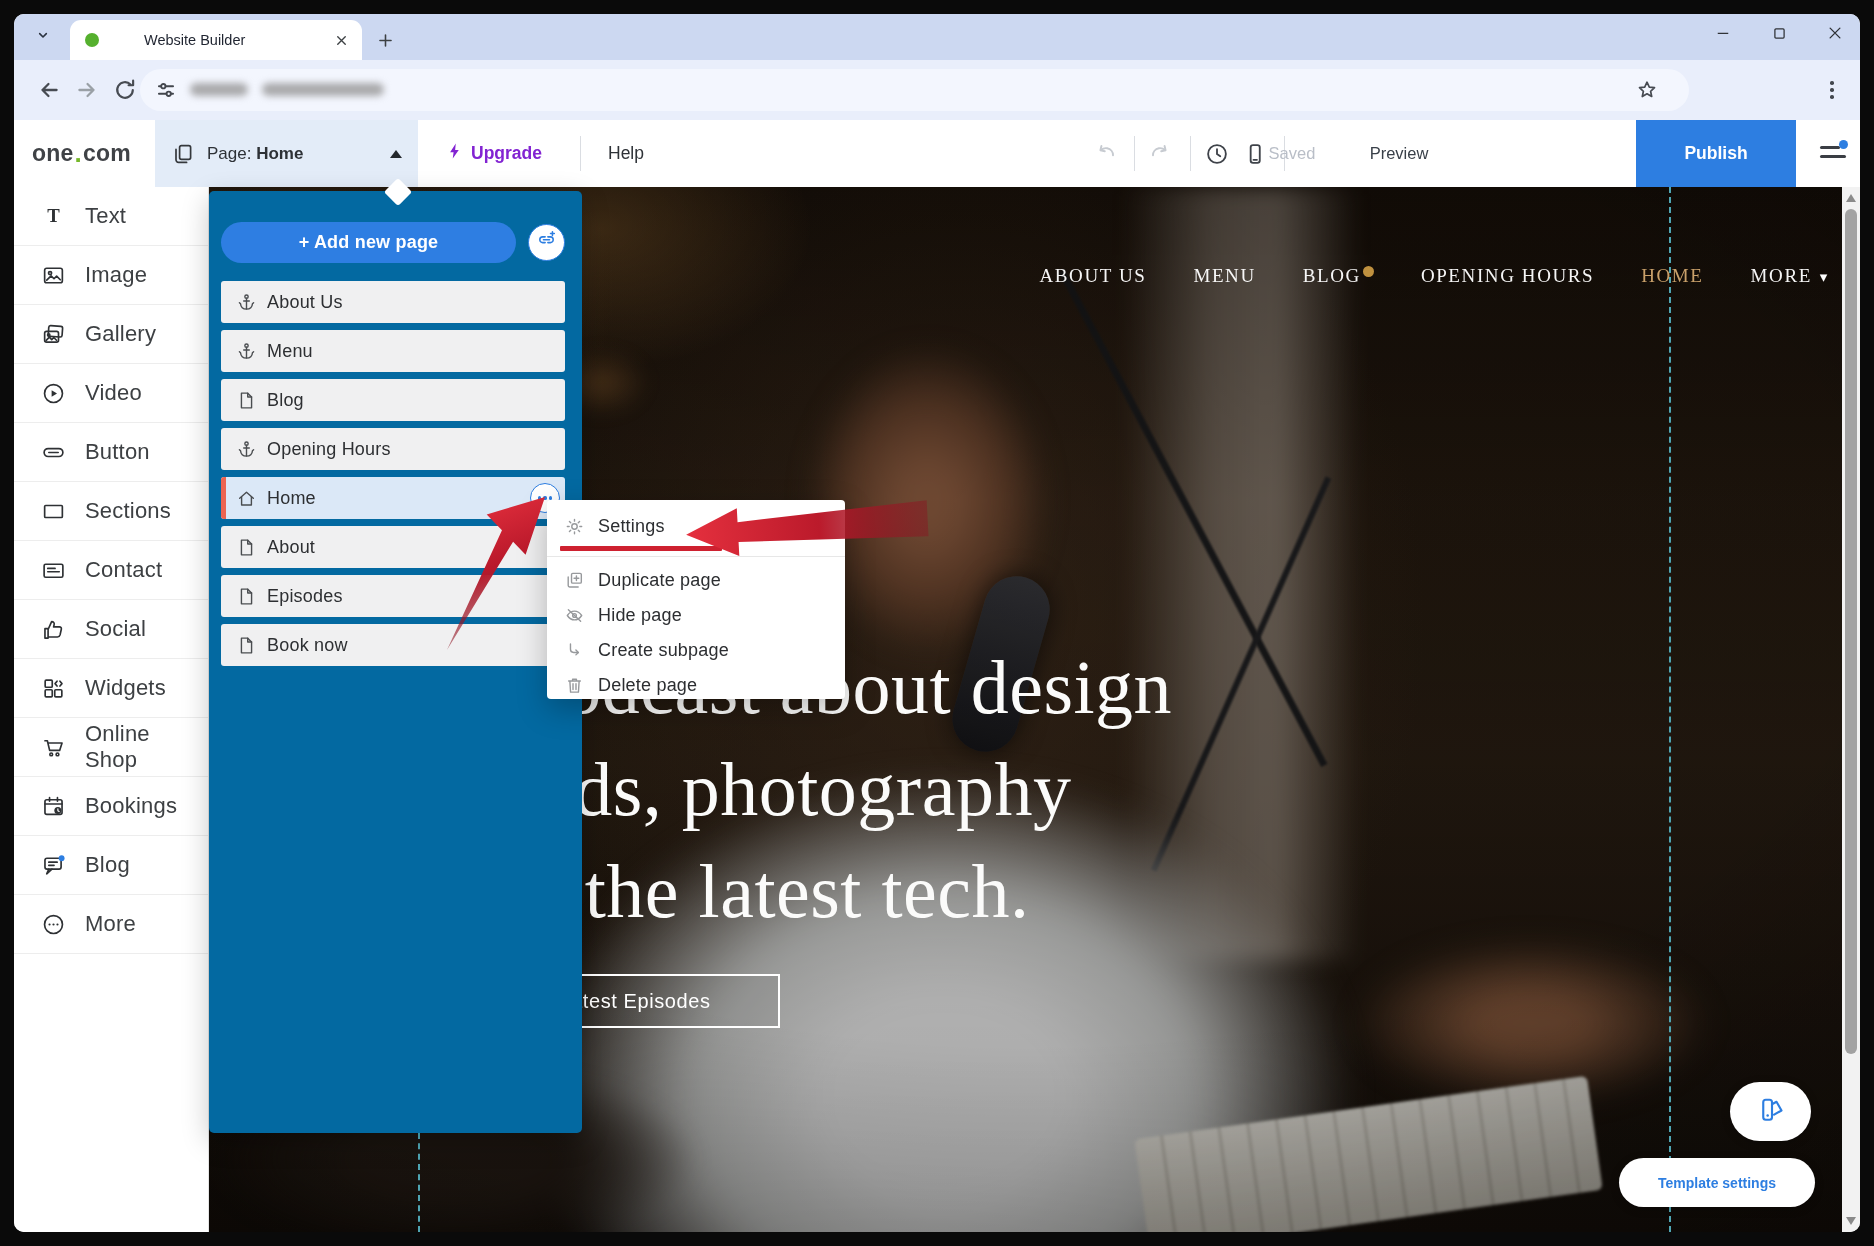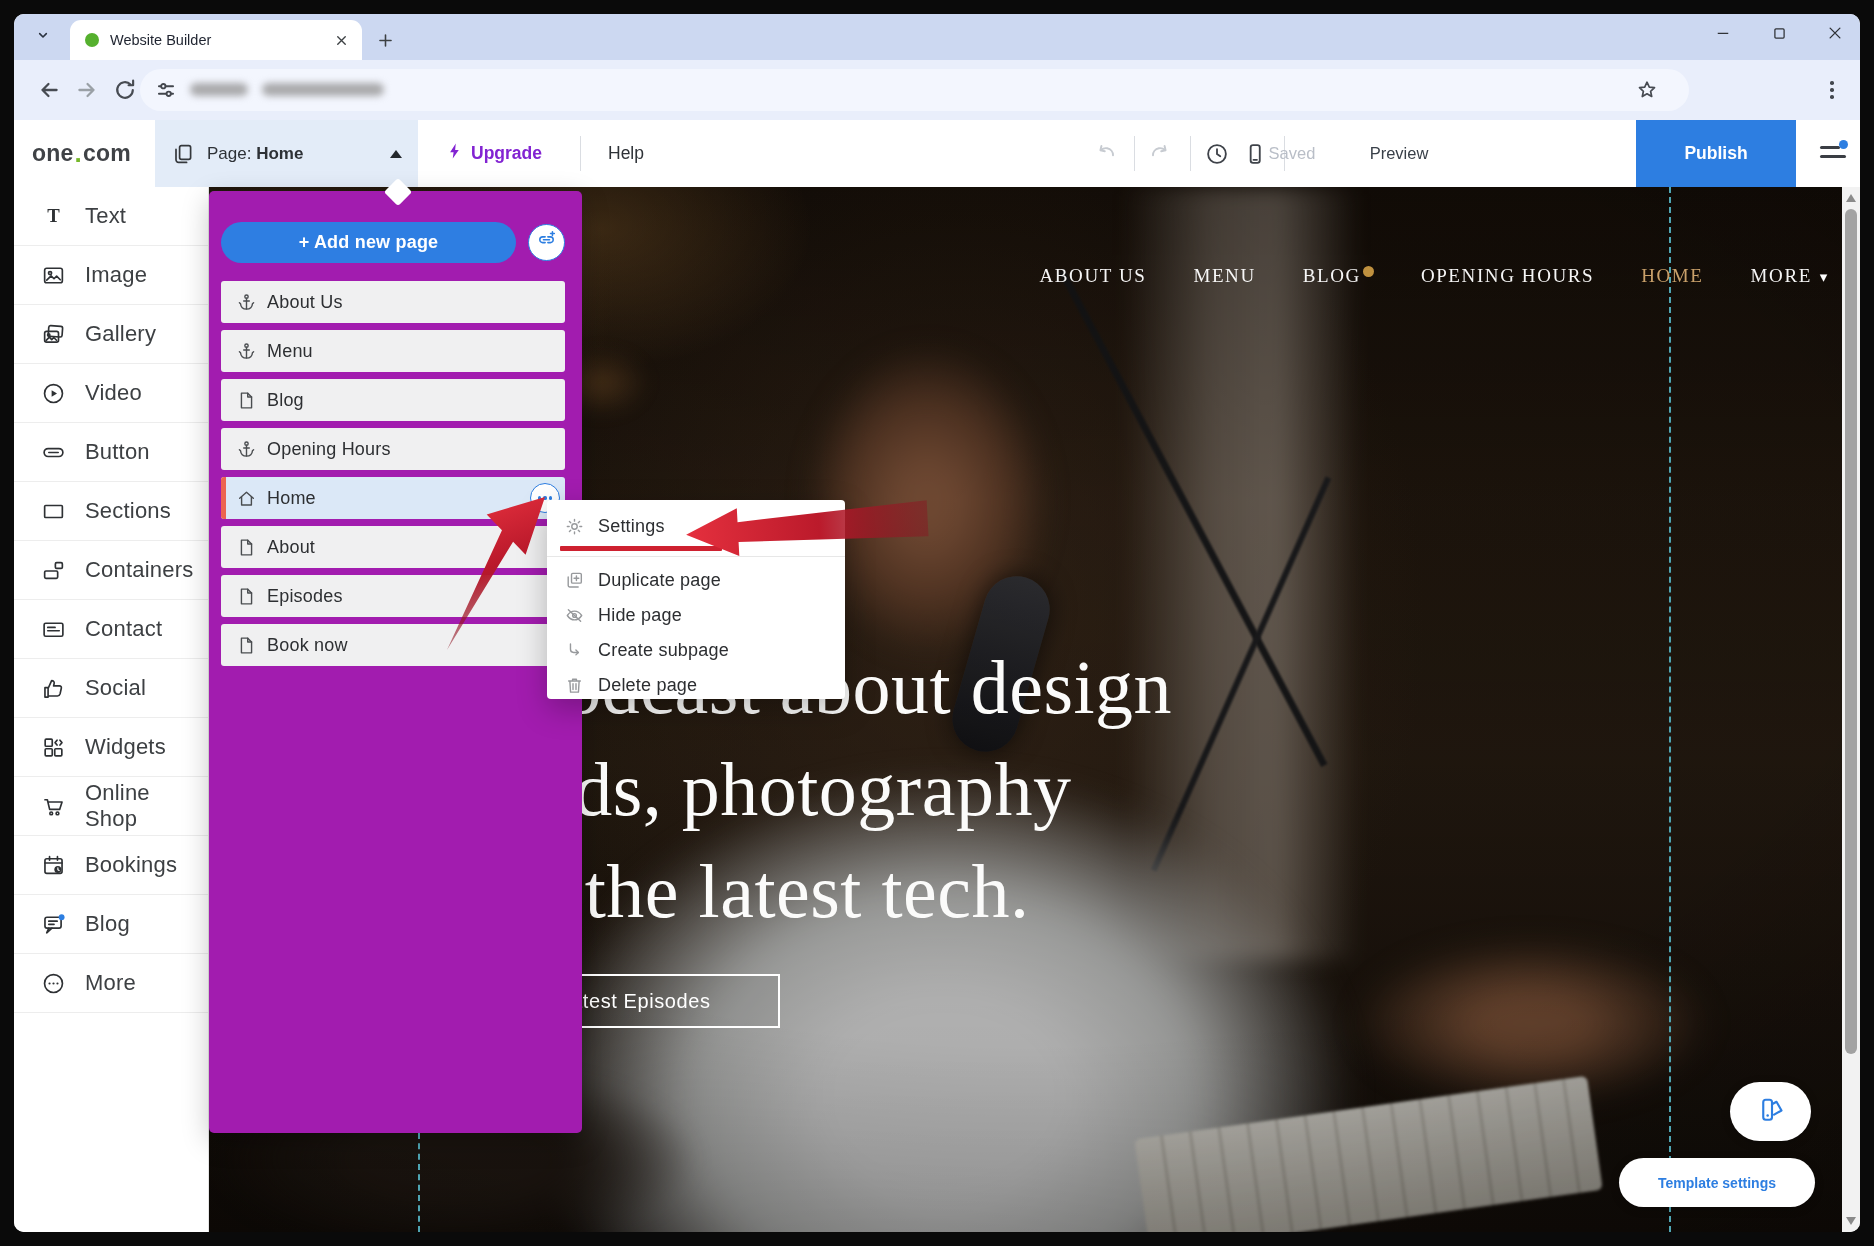--- a/index.html
+++ b/index.html
@@ -12,7 +12,7 @@
   .tab-search-btn{position:absolute;left:14px;top:9px;width:30px;height:28px;border-radius:8px;display:flex;align-items:center;justify-content:center;color:#2b3340;}
   .tab{position:absolute;left:56px;top:6px;width:292px;height:40px;background:#fff;border-radius:11px 11px 0 0;display:flex;align-items:center;padding:0 12px 0 15px;box-sizing:border-box;}
   .favicon{width:14px;height:14px;border-radius:50%;background:#55b02e;margin-right:11px;flex:none;}
-  .tab-title{font-size:14.5px;color:#1f2430;flex:1;white-space:nowrap;overflow:hidden;}
+  .tab-title{font-size:14.5px;color:#1f2430;flex:1;white-space:nowrap;overflow:hidden;margin-left:34px;}
   .tab-close{width:18px;height:18px;display:flex;align-items:center;justify-content:center;color:#3c4043;}
   .new-tab-btn{position:absolute;left:358px;top:13px;width:26px;height:26px;display:flex;align-items:center;justify-content:center;color:#3c4043;}
   .win-controls{position:absolute;right:14px;top:8px;display:flex;gap:34px;align-items:center;color:#303338;}

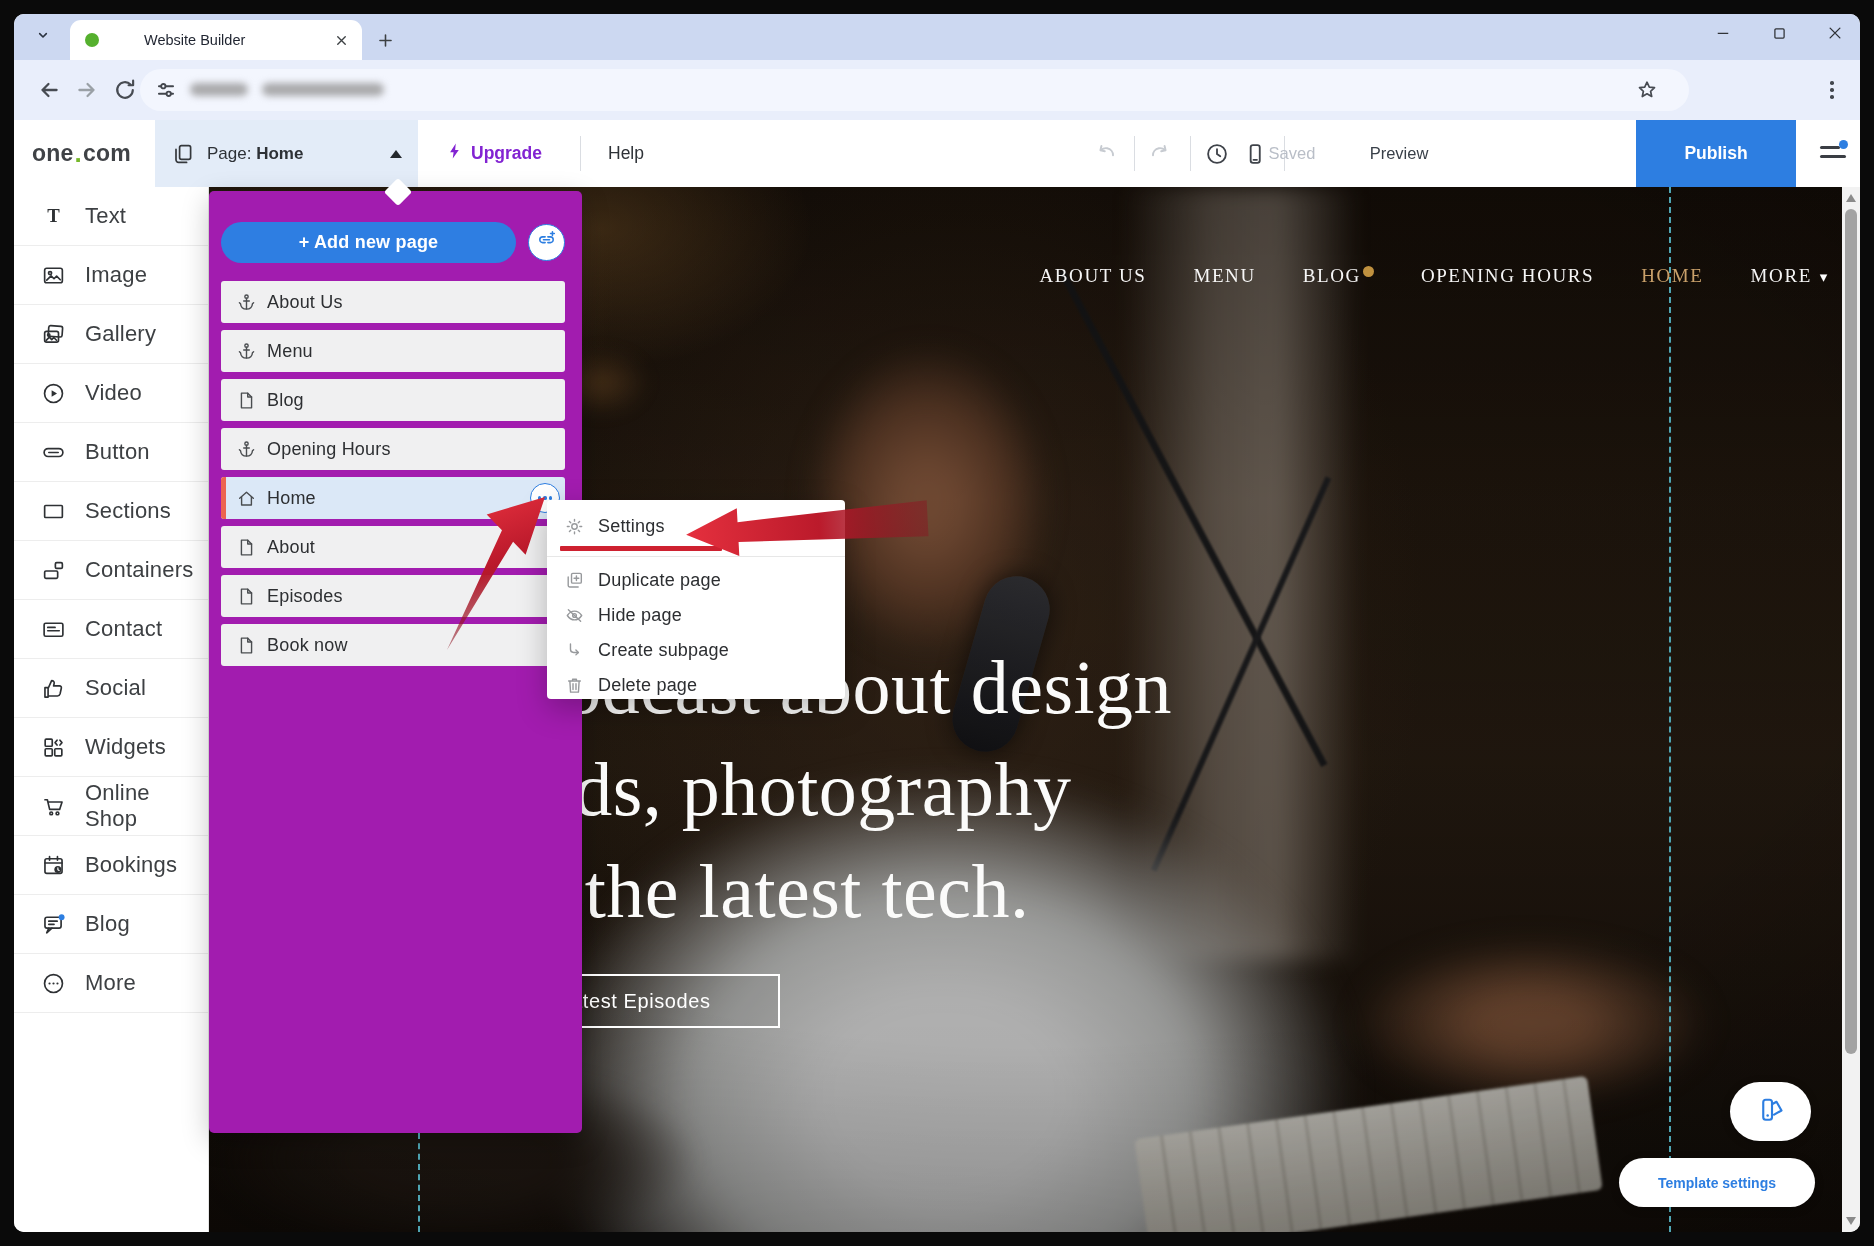--- a/index.html
+++ b/index.html
@@ -109,7 +109,7 @@
   .sb-thumb{position:absolute;left:3px;top:22px;width:12px;height:845px;border-radius:6px;background:#a2a2a2;}
 
   
-  .pages-panel{position:absolute;left:195px;top:177px;width:373px;height:942px;background:#a21caf;border-radius:5px;box-shadow:0 8px 28px rgba(0,0,0,.22);z-index:10;}
+  .pages-panel{position:absolute;left:195px;top:177px;width:373px;height:942px;background:#0369a1;border-radius:5px;box-shadow:0 8px 28px rgba(0,0,0,.22);z-index:10;}
   .panel-caret{position:absolute;top:-9px;left:179px;width:20px;height:20px;background:#fff;transform:rotate(45deg);border-radius:3px;}
   .add-page-btn{position:absolute;left:12px;top:31px;width:295px;height:41px;border-radius:21px;background:#2e7ee2;color:#fff;font-size:18px;font-weight:bold;display:flex;align-items:center;justify-content:center;border:none;cursor:pointer;letter-spacing:.2px;}
   .link-circle{position:absolute;left:319px;top:33px;width:37px;height:37px;border-radius:50%;border:1.6px solid #2d7ee1;box-sizing:border-box;display:flex;align-items:center;justify-content:center;color:#2d7ee1;cursor:pointer;background:#fff;}

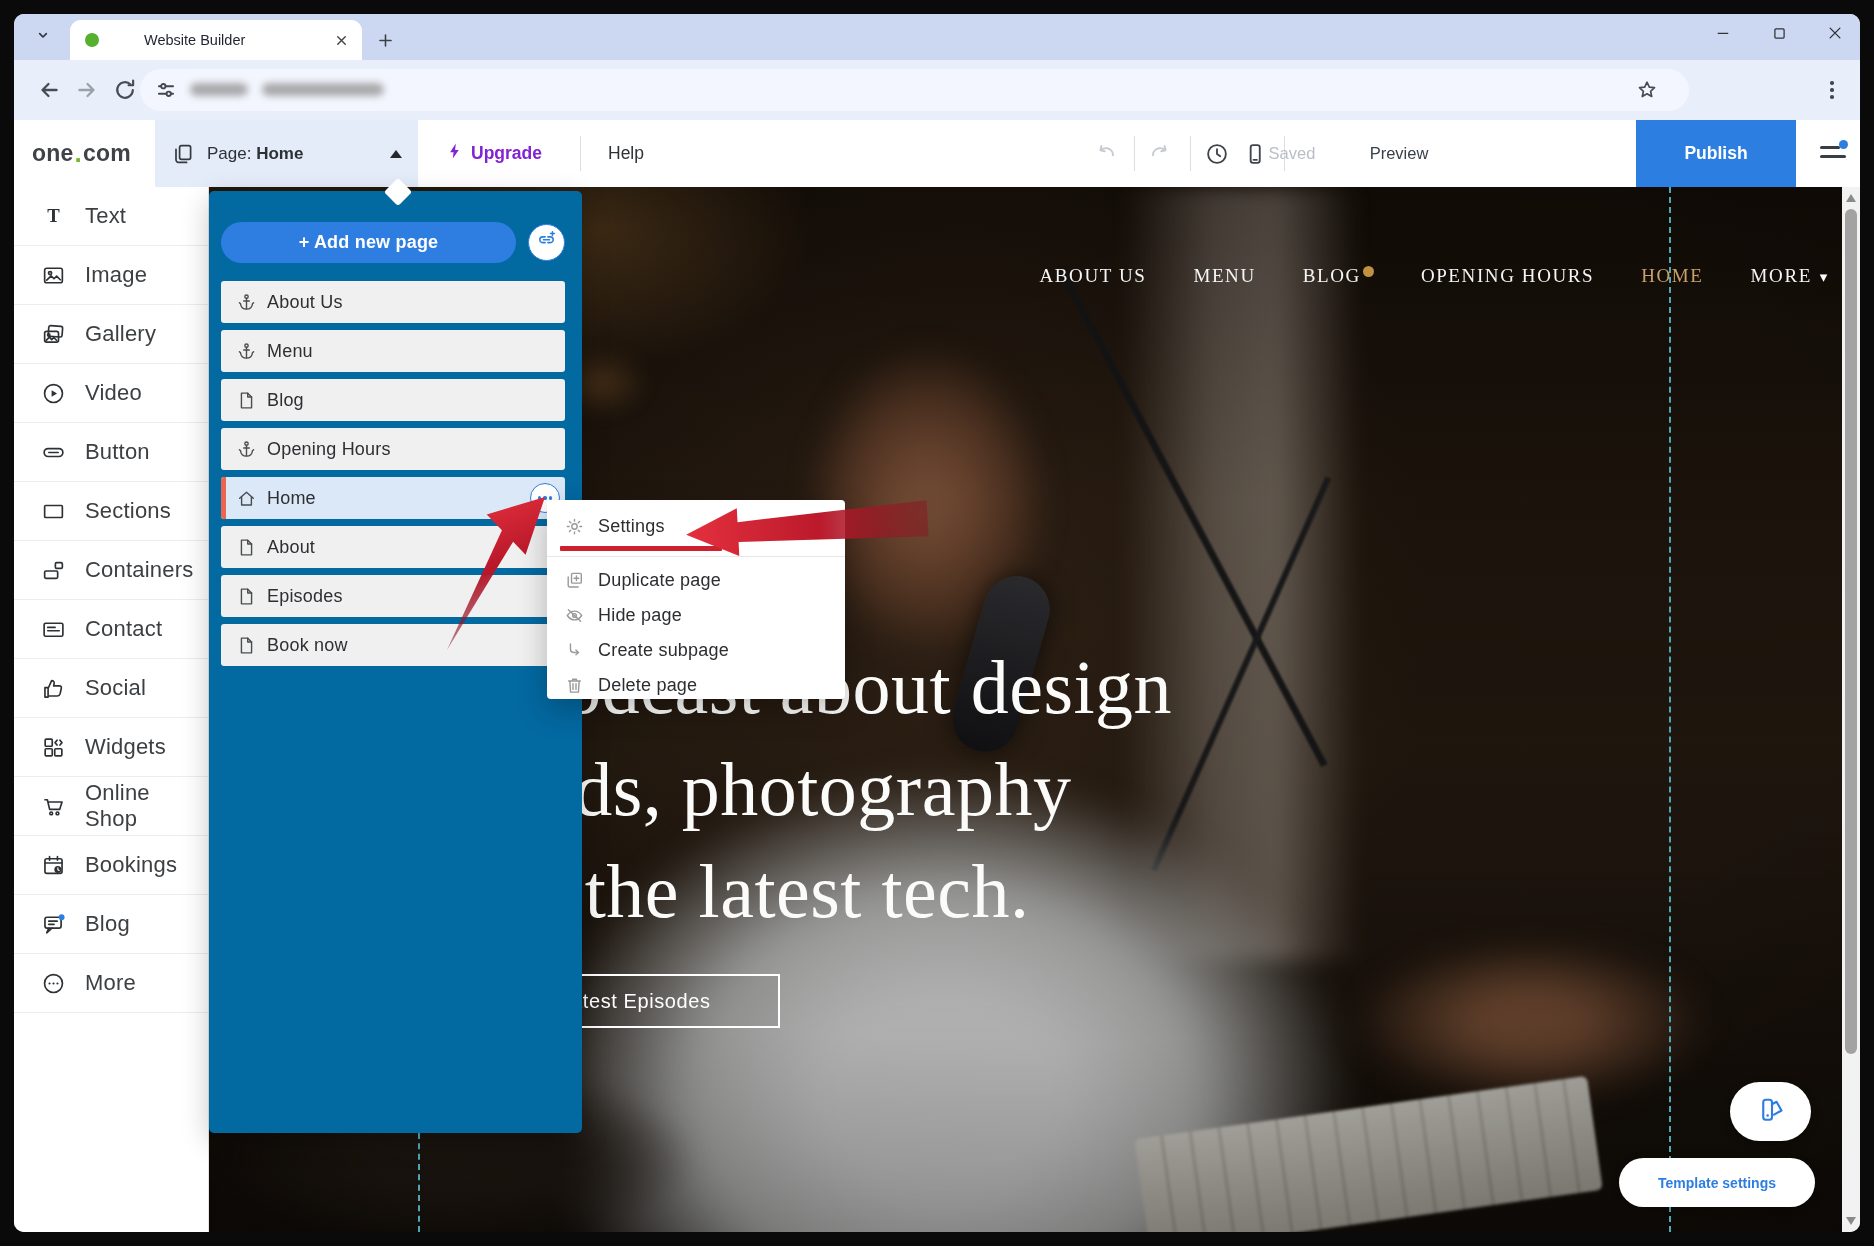--- a/index.html
+++ b/index.html
@@ -321,13 +321,6 @@
               <rect x="3.5" y="6.2" width="17" height="11.6" rx="1"></rect>
             </svg></span>
           <span class="sb-label">Sections</span>
-        </div>
-        <div class="sb-item">
-          <span class="sb-icon"><svg viewBox="0 0 24 24" fill="none" stroke="currentColor" stroke-width="1.6" stroke-linecap="round" stroke-linejoin="round">
-              <rect x="3.5" y="12.5" width="12.5" height="7" rx="1.2"></rect>
-              <rect x="13.8" y="4.5" width="6.7" height="5.5" rx="1.2"></rect>
-            </svg></span>
-          <span class="sb-label">Containers</span>
         </div>
         <div class="sb-item">
           <span class="sb-icon"><svg viewBox="0 0 24 24" fill="none" stroke="currentColor" stroke-width="1.6" stroke-linecap="round" stroke-linejoin="round">

